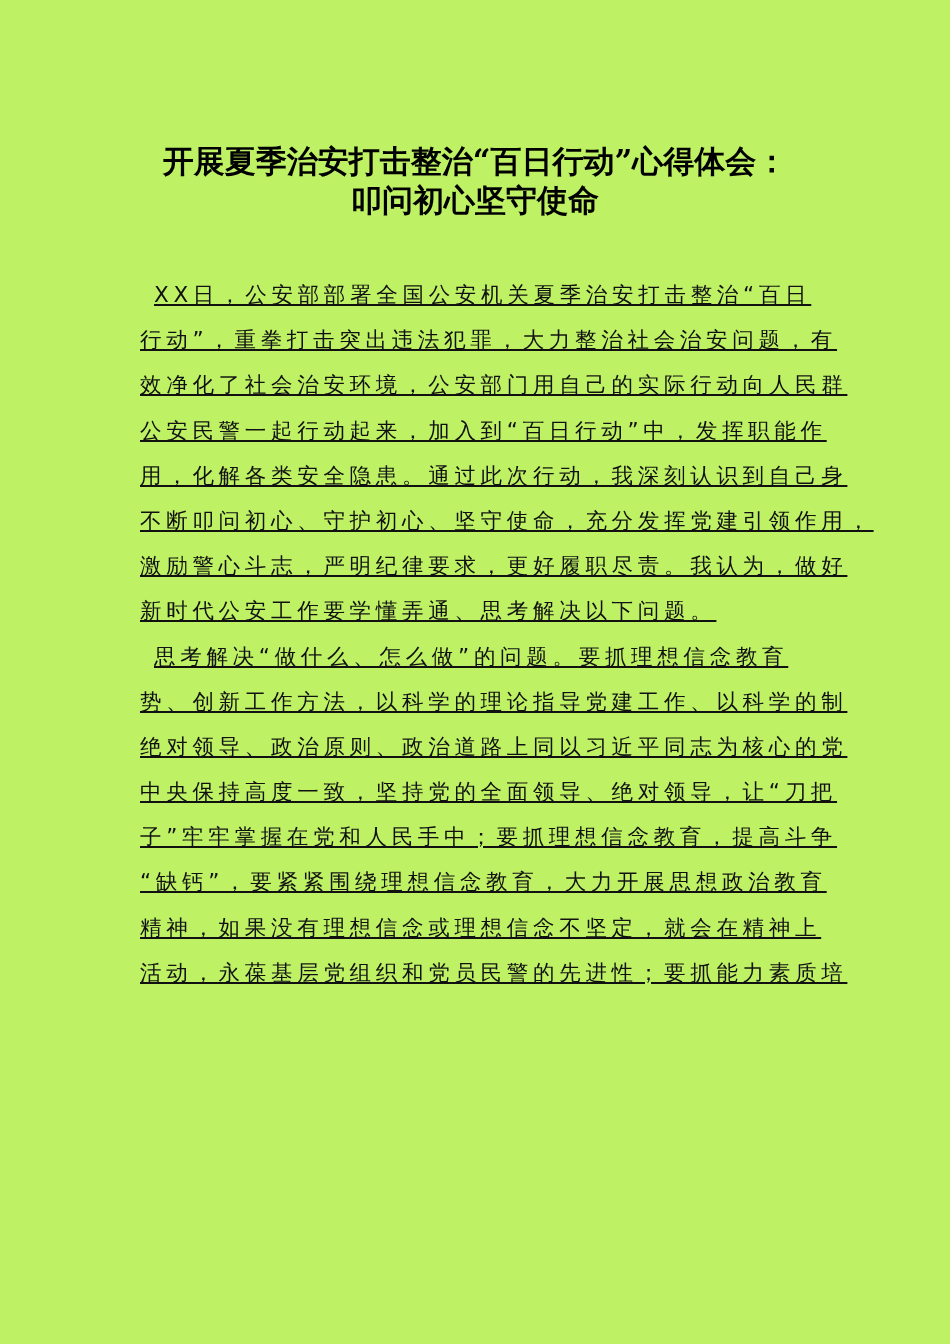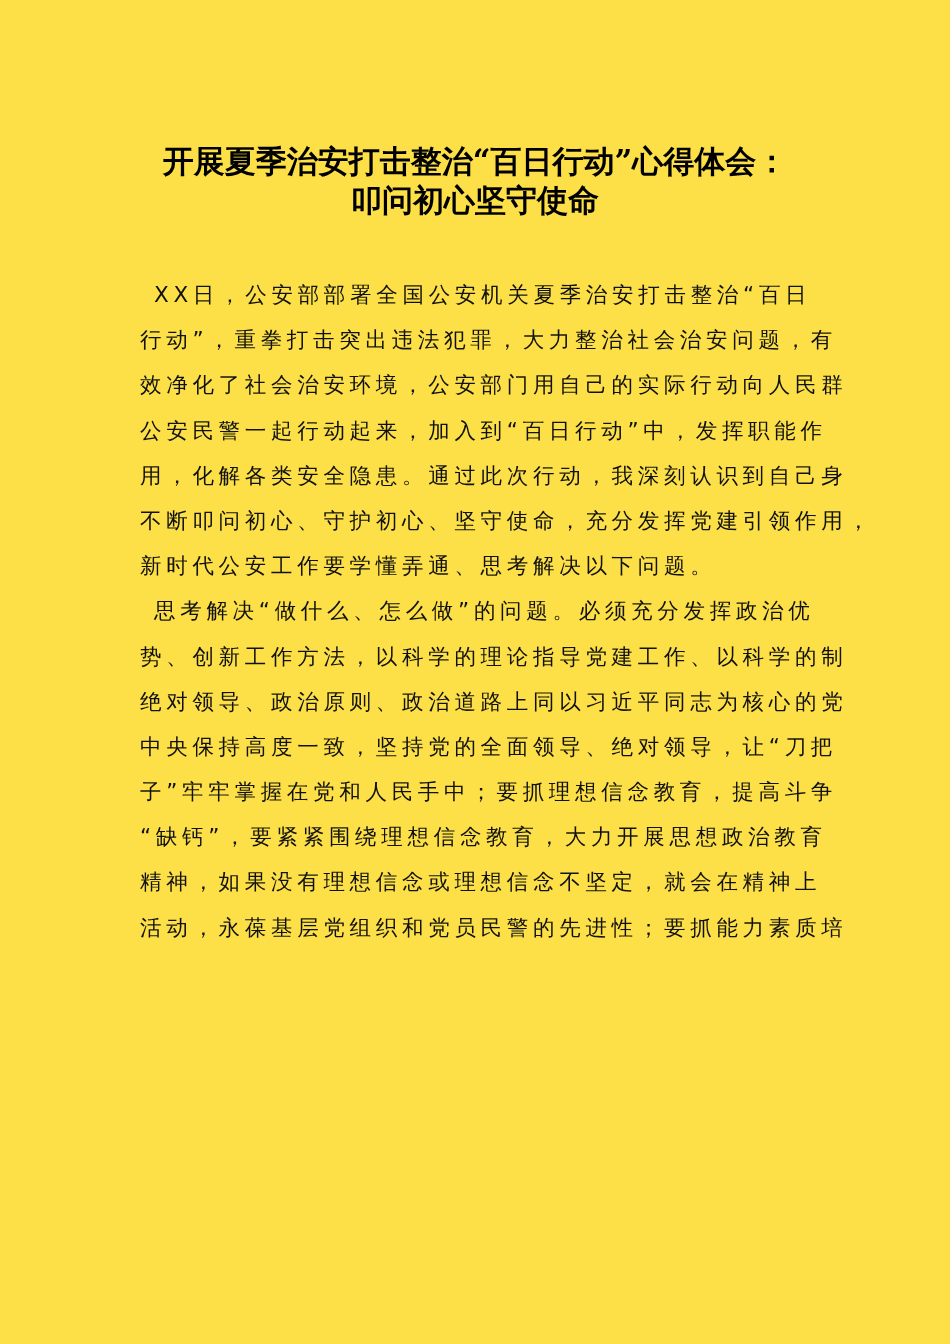--- a/index.html
+++ b/index.html
@@ -20,7 +20,7 @@
       top: 0;
       width: 950px;
       height: 1344px;
-      background: #fde047;
+      background: #bef264;
     }
     .title {
       position: absolute;

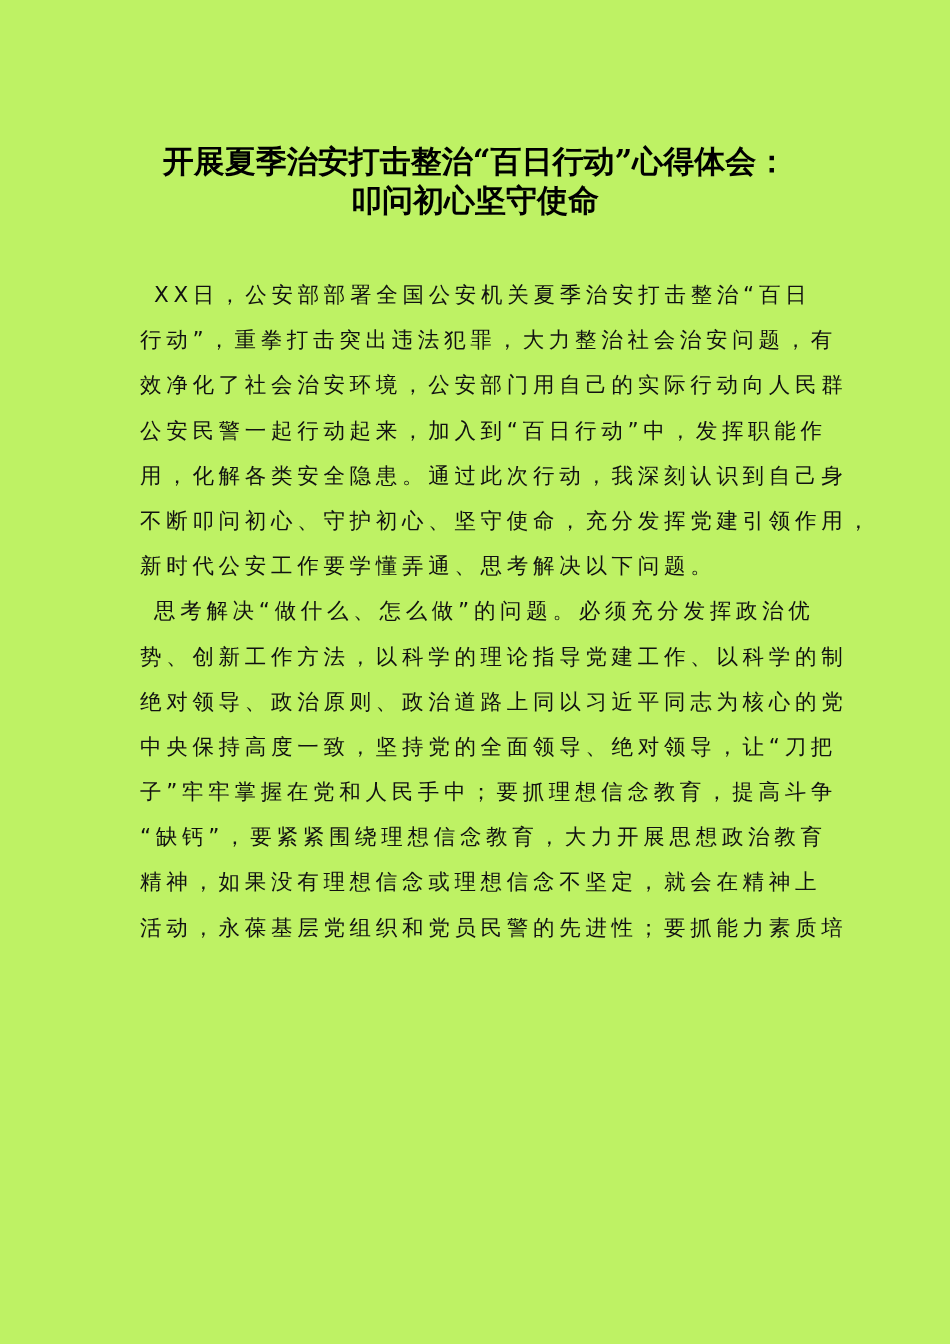--- a/index.html
+++ b/index.html
@@ -50,6 +50,7 @@
       white-space: nowrap;
       letter-spacing: 4.7px;
       color: #111111;
+      text-decoration: underline;
     }
     .line.indent { padding-left: 14px; }
   </style>

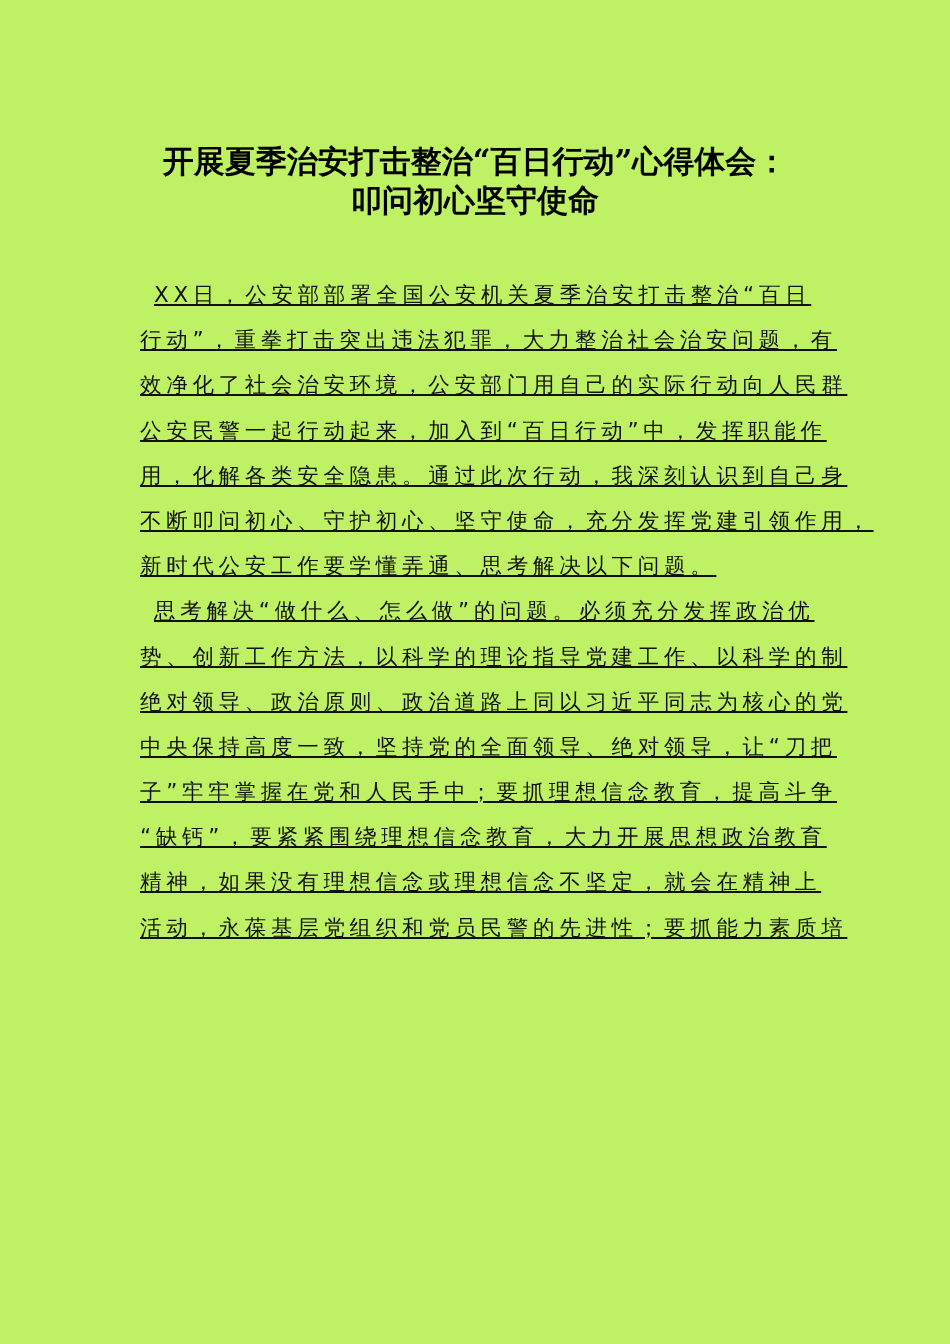--- a/index.html
+++ b/index.html
@@ -69,6 +69,7 @@
       <div class="line">公安民警一起行动起来，加入到“百日行动”中，发挥职能作</div>
       <div class="line">用，化解各类安全隐患。通过此次行动，我深刻认识到自己身</div>
       <div class="line">不断叩问初心、守护初心、坚守使命，充分发挥党建引领作用，</div>
+      <div class="line">激励警心斗志，严明纪律要求，更好履职尽责。我认为，做好</div>
       <div class="line">新时代公安工作要学懂弄通、思考解决以下问题。</div>
     </div>
     <div>

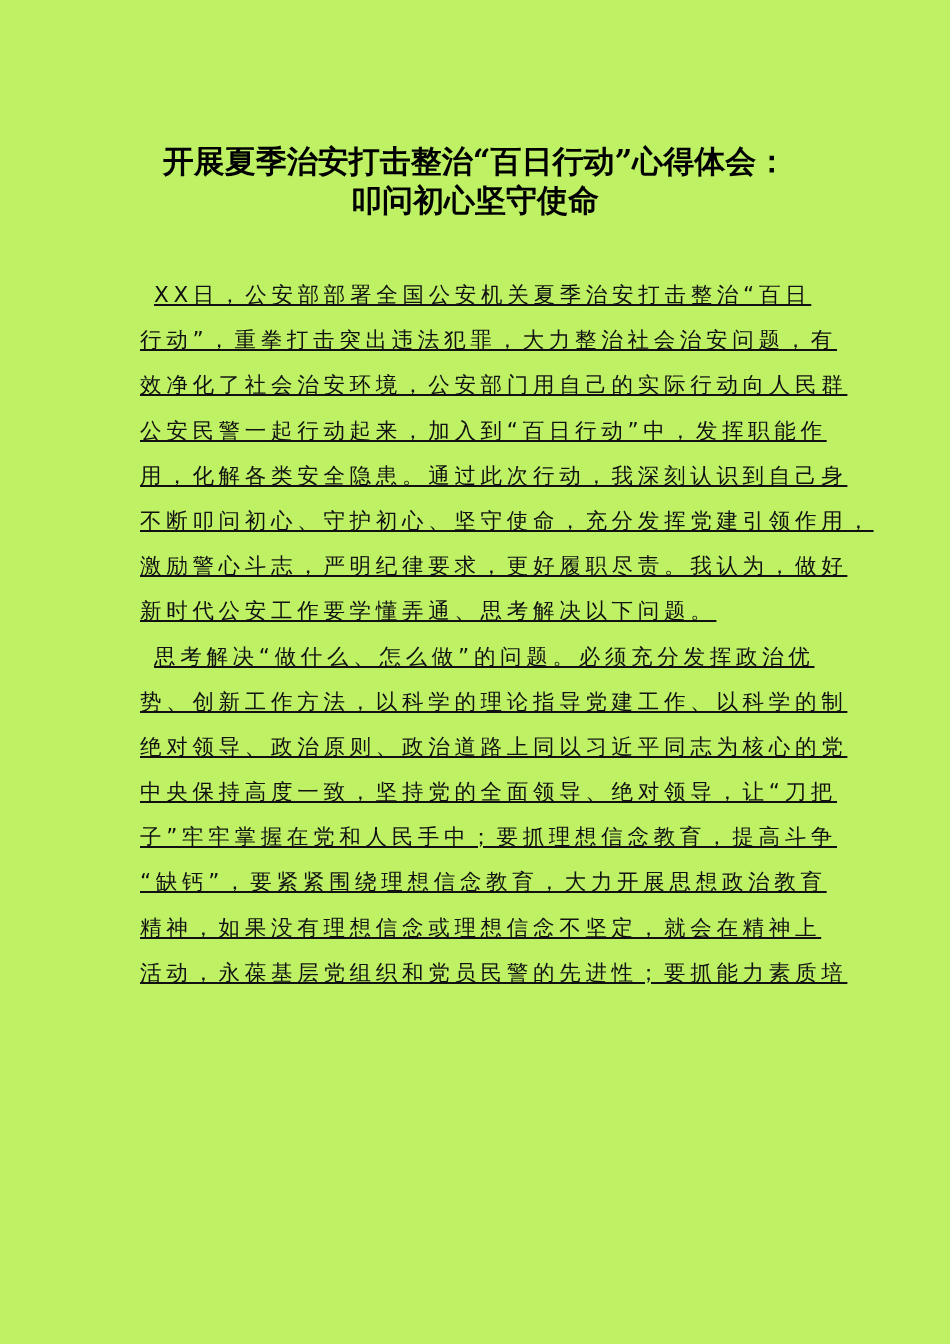--- a/index.html
+++ b/index.html
@@ -73,7 +73,7 @@
       <div class="line">新时代公安工作要学懂弄通、思考解决以下问题。</div>
     </div>
     <div>
-      <div class="line indent">思考解决“做什么、怎么做”的问题。必须充分发挥政治优</div>
+      <div class="line indent">思考解决“做什么、怎么做”的问题。要抓理想信念教育</div>
       <div class="line">势、创新工作方法，以科学的理论指导党建工作、以科学的制</div>
       <div class="line">绝对领导、政治原则、政治道路上同以习近平同志为核心的党</div>
       <div class="line">中央保持高度一致，坚持党的全面领导、绝对领导，让“刀把</div>

